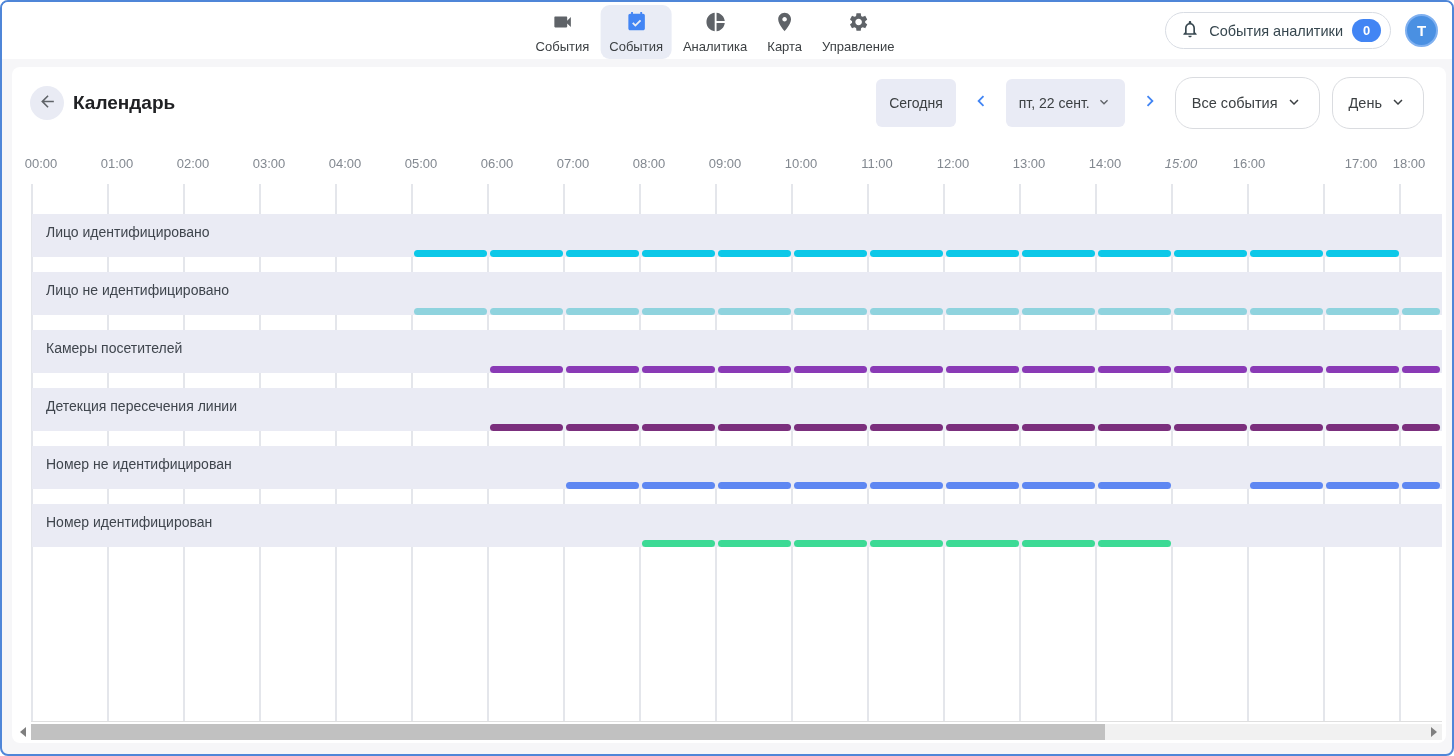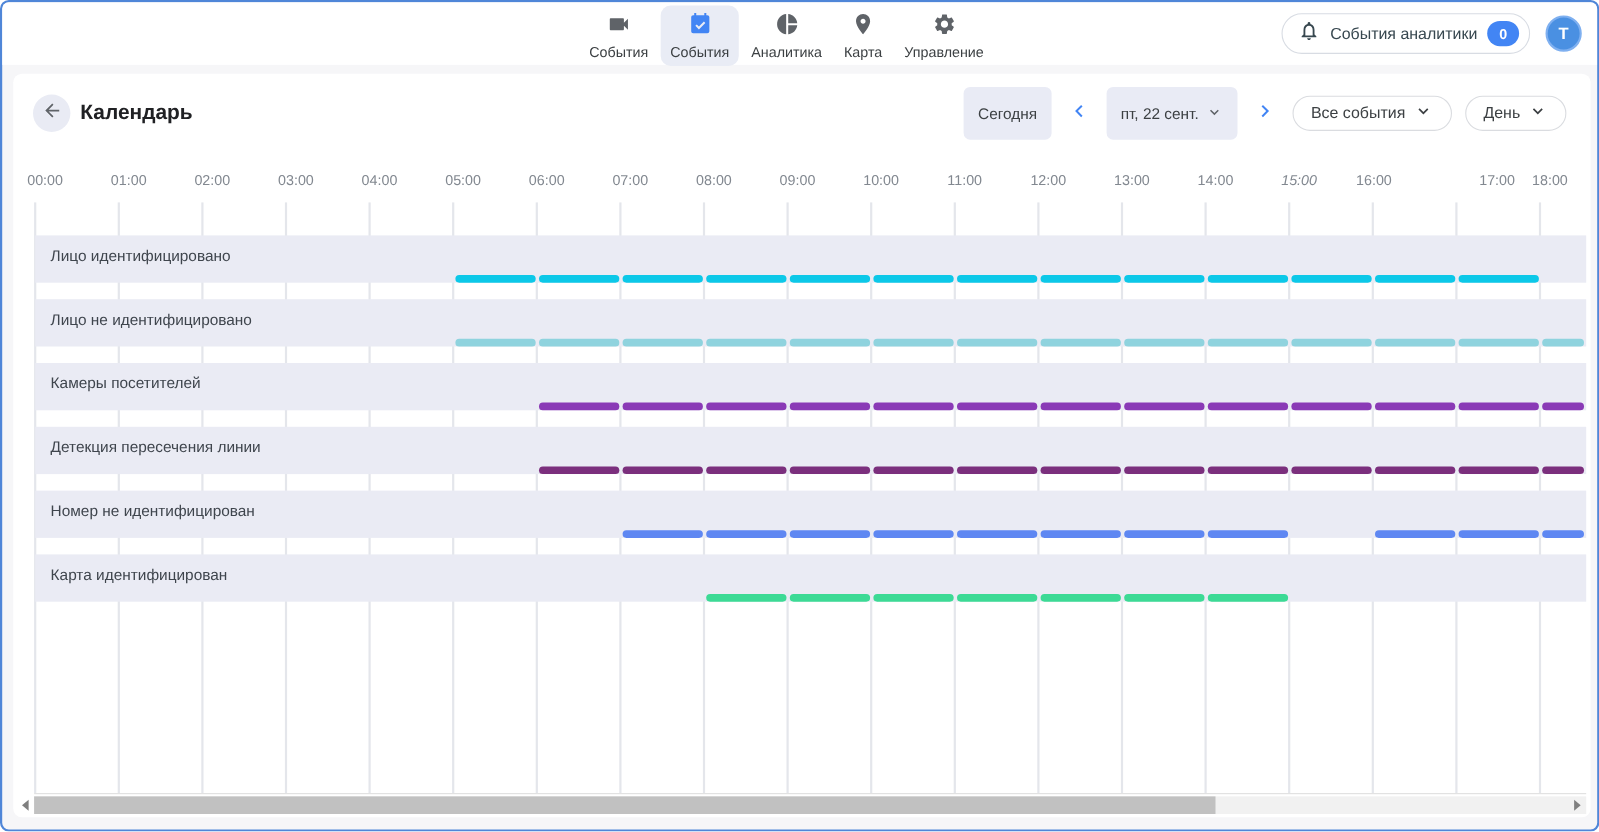--- a/index.html
+++ b/index.html
@@ -34,7 +34,7 @@
   .btn-flat { height:48px; display:flex; align-items:center; gap:6px; padding:0 13px;
     background:#e9ebf5; border-radius:6px; font-size:14px; color:#3c4043; cursor:pointer; white-space:nowrap; }
   .chev-btn { width:26px; height:26px; display:flex; align-items:center; justify-content:center; cursor:pointer; }
-  .btn-pill { height:32px; display:flex; align-items:center; gap:7px; padding:0 16px;
+  .btn-pill { height:52px; display:flex; align-items:center; gap:7px; padding:0 16px;
     background:#fff; border:1.5px solid #dadce0; border-radius:18px; font-size:14.5px; color:#3c4043; cursor:pointer; white-space:nowrap; }
   
   .timeline { position:absolute; left:0; top:0; width:1454px; height:756px; z-index:5; }

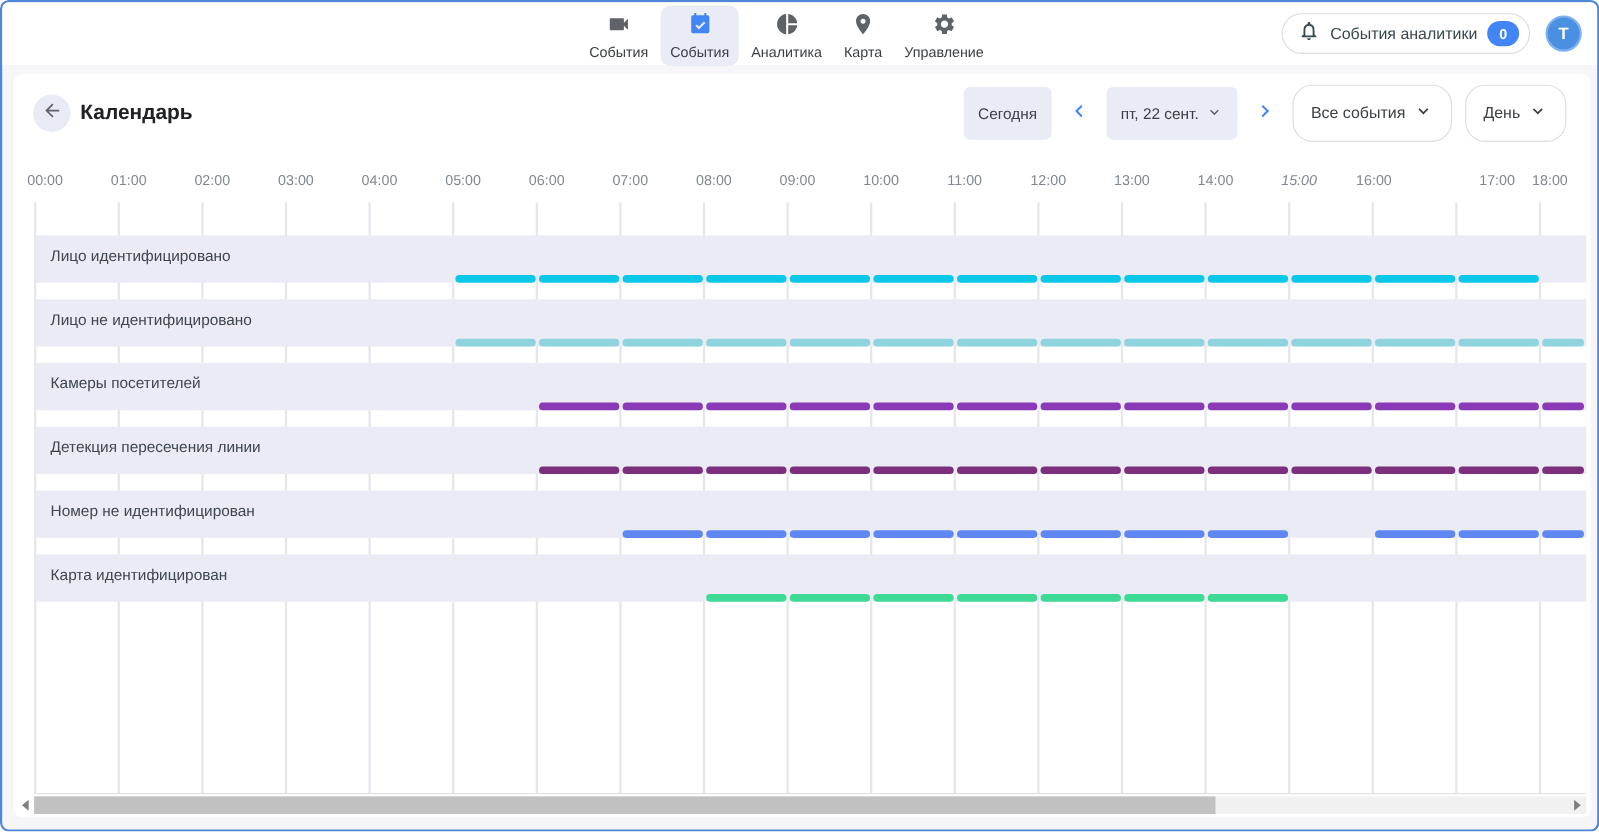--- a/index.html
+++ b/index.html
@@ -178,7 +178,7 @@
       <div class="bar-seg" style="left: 1323.5px; width: 73px; top: 480px; background: rgb(94, 135, 242);"></div>
       <div class="bar-seg" style="left: 1399.5px; width: 38.8px; top: 480px; background: rgb(94, 135, 242);"></div>
       <div class="band" style="top: 502px;">
-        <div class="row-lbl">Карта идентифицирован</div>
+        <div class="row-lbl">Номер идентифицирован</div>
       </div>
       <div class="bar-seg" style="left: 639.5px; width: 73px; top: 538px; background: rgb(60, 218, 149);"></div>
       <div class="bar-seg" style="left: 715.5px; width: 73px; top: 538px; background: rgb(60, 218, 149);"></div>

